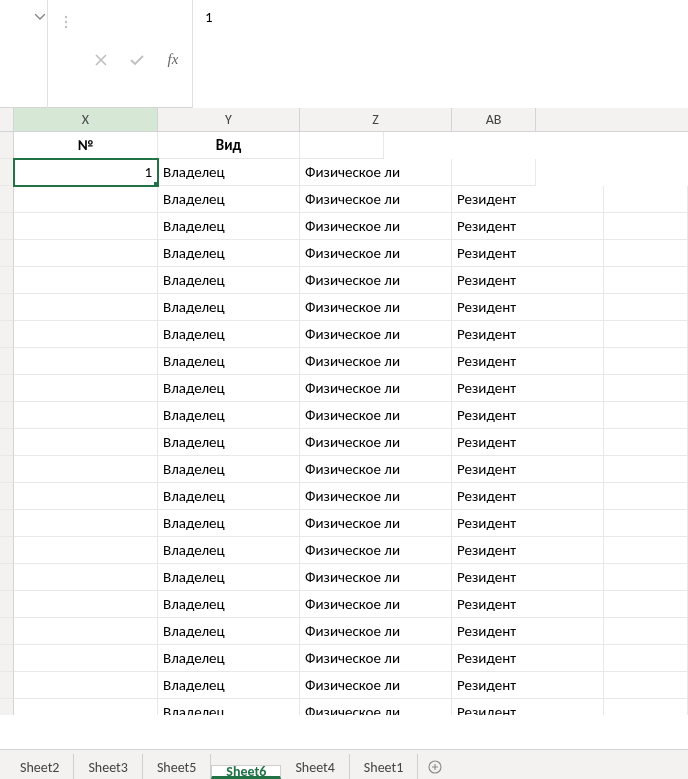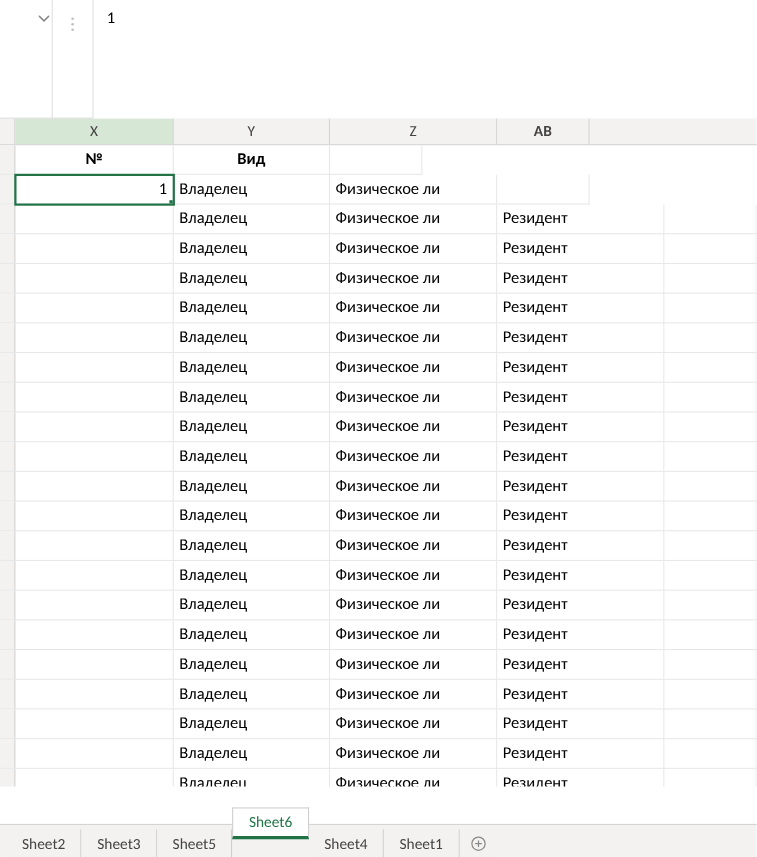--- a/index.html
+++ b/index.html
@@ -152,6 +152,19 @@
         <circle cx="3" cy="13" r="1.2" fill="#bfbfbf"></circle>
       </svg>
   </div>
+  <div class="fb-btns">
+    <span class="fb-btn">
+      <svg width="14" height="14" viewBox="0 0 14 14">
+          <path d="M2 2 L12 12 M12 2 L2 12" stroke="#bfbfbf" stroke-width="1.6"></path>
+        </svg>
+    </span>
+    <span class="fb-btn">
+      <svg width="16" height="14" viewBox="0 0 16 14">
+          <path d="M2 7 L6 11 L14 3" fill="none" stroke="#bfbfbf" stroke-width="1.8"></path>
+        </svg>
+    </span>
+    <span class="fb-btn fx-label">fx</span>
+  </div>
   <div class="formula-input-wrap">
     <span>1</span>
   </div>

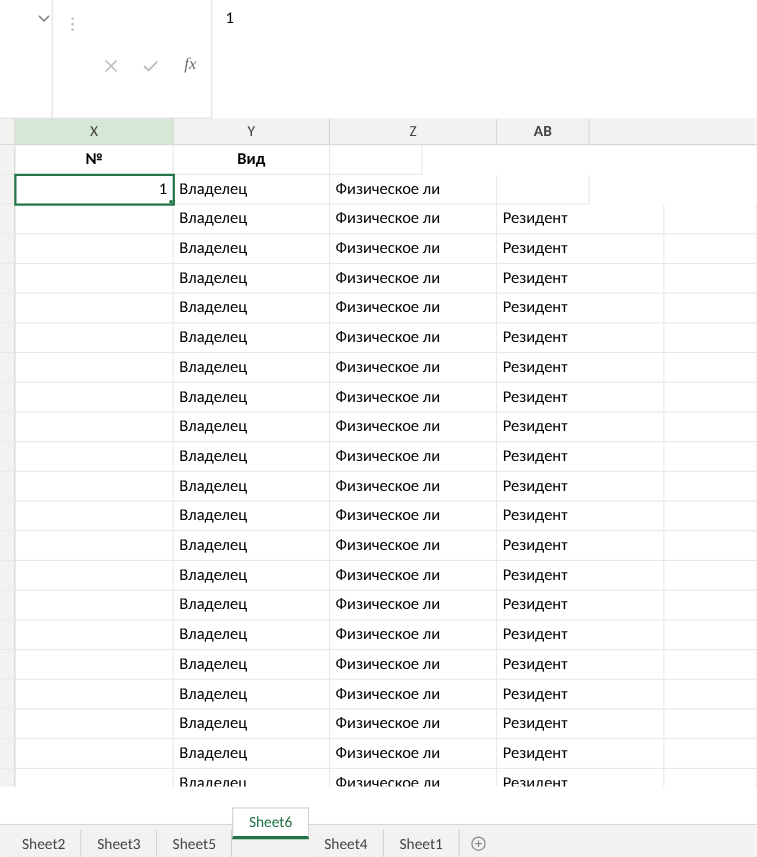--- a/index.html
+++ b/index.html
@@ -78,7 +78,7 @@
   .cY{width:142px;}
   .cZ{width:152px;}
   .cAA{width:152px;}
-  .cAB{width:84px;font-weight:bold;}
+  .cAB{width:84px;}
   .data-area{height:583px;overflow:hidden;position:relative;}
   .row{display:flex;height:27px;}
   .row-head{width:14px;border-right:1px solid #d4d4d4;border-bottom:1px solid #e8e8e8;background:#f3f2f1;}

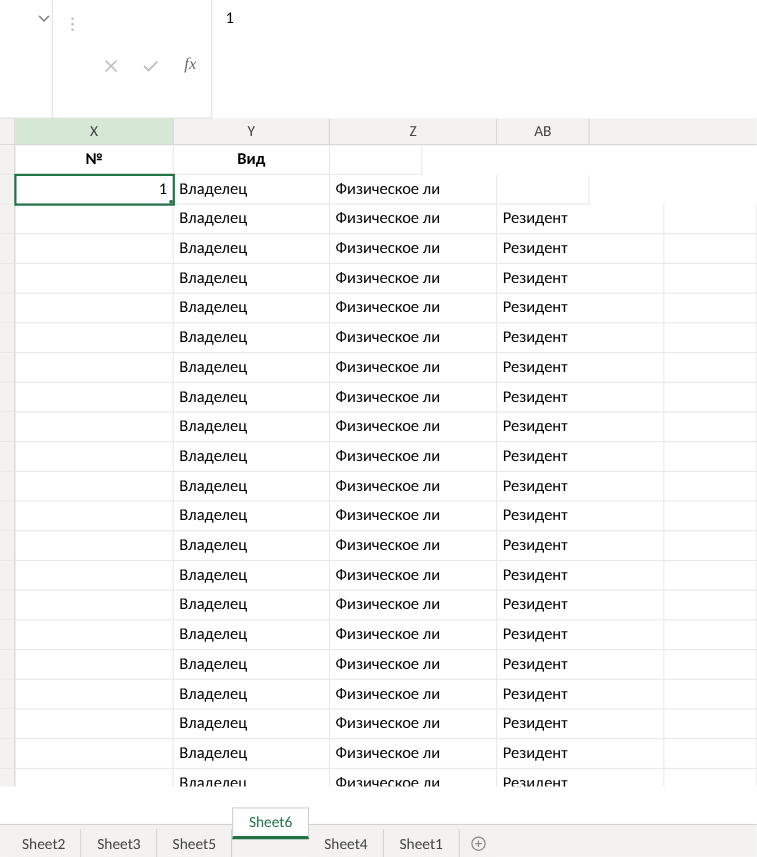--- a/index.html
+++ b/index.html
@@ -126,10 +126,10 @@
     cursor:pointer;
   }
   .tab.active{
-    background:#fff;color:#217346;font-weight:400;
+    background:#fff;color:#217346;font-weight:700;
     border-top:1px solid #cfcfcf;border-left:1px solid #cfcfcf;border-right:1px solid #cfcfcf;
     border-bottom:3px solid #217346;
-    height:29px;bottom:16px;
+    height:14px;bottom:0;
   }
   .new-sheet{width:34px;display:flex;align-items:center;justify-content:center;color:#666;}
   svg{display:block;}

